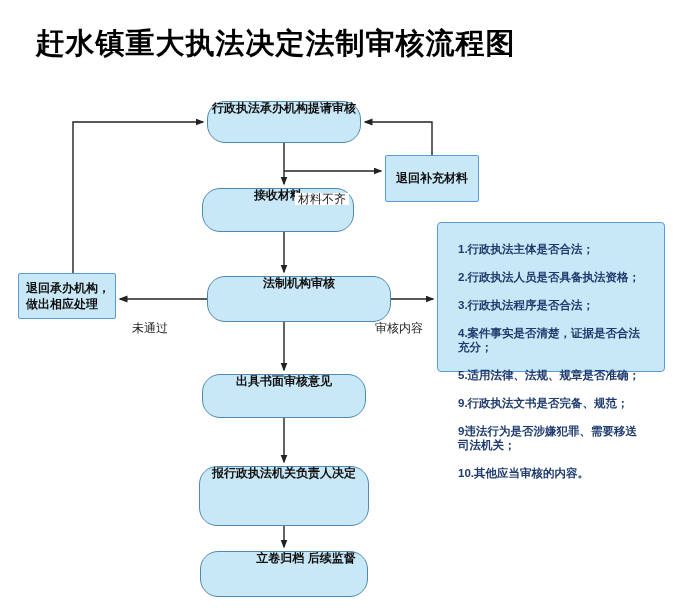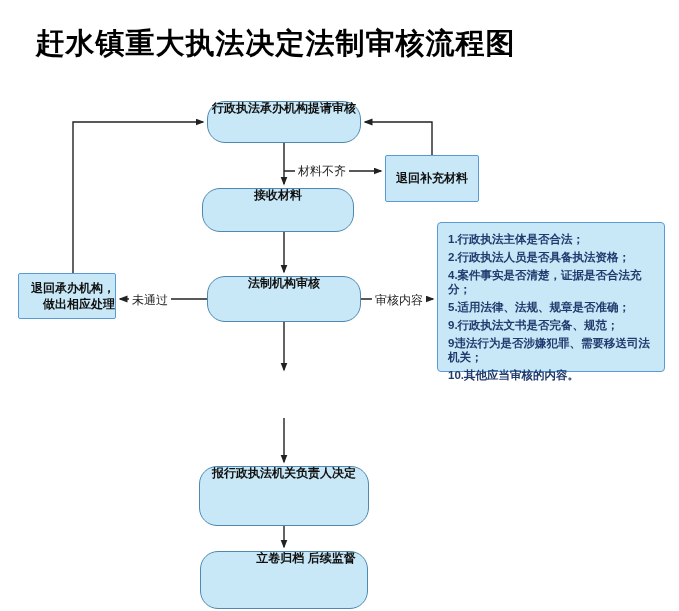--- a/index.html
+++ b/index.html
@@ -38,7 +38,7 @@
   .edge-label {
     position:absolute; transform:translate(-50%,-50%);
     background:#ffffff; padding:0 3px; font-size:12px; color:#222;
-    white-space:nowrap; line-height:1;
+    white-space:nowrap; line-height:1;margin-top:28px;
   }
 </style>
 </head>

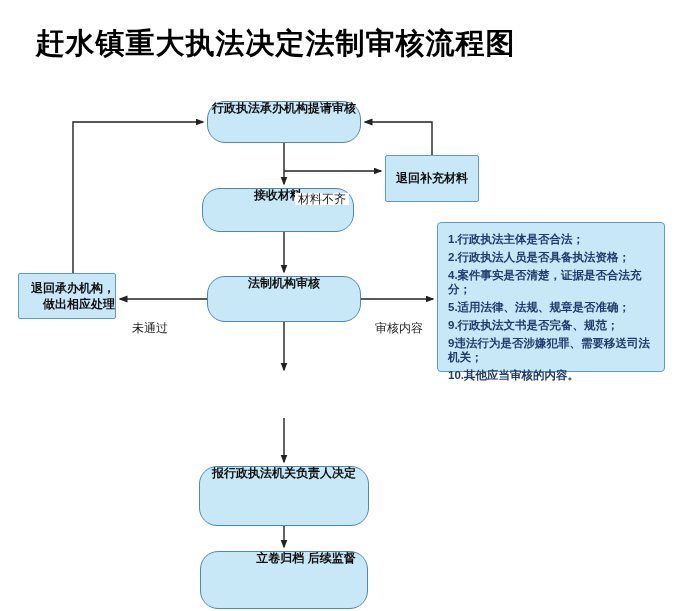--- a/index.html
+++ b/index.html
@@ -34,7 +34,7 @@
     padding:5px 6px; font-size:11.5px; font-weight:bold; color:#1f3b6e;
     line-height:1.22;
   }
-  .list-line { margin:4px; }
+  .list-line { margin:14px; }
   .edge-label {
     position:absolute; transform:translate(-50%,-50%);
     background:#ffffff; padding:0 3px; font-size:12px; color:#222;

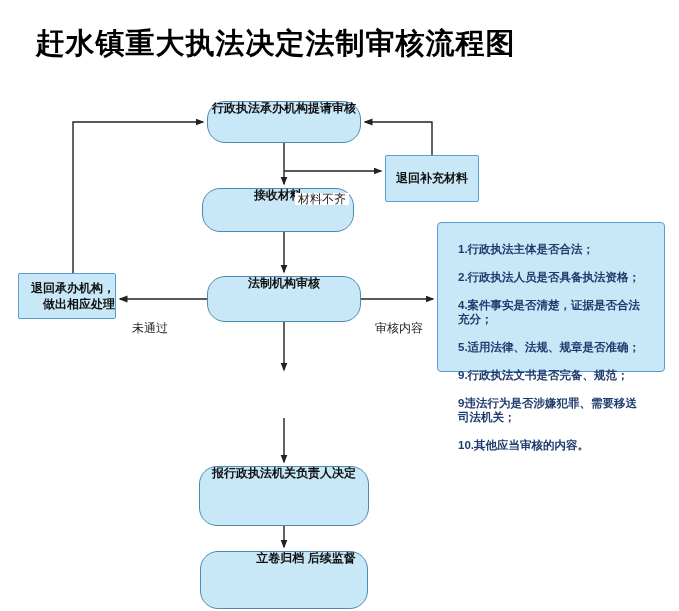--- a/index.html
+++ b/index.html
@@ -24,7 +24,7 @@
   .rbox {
     position:absolute; box-sizing:border-box;
     background:#c9e8f7; border:1.5px solid #5b9bd5; border-radius:2px;
-    font-size:12px; font-weight:bold; color:#101010;align-items:flex-end;
+    font-size:12px; font-weight:bold; color:#101010;
   }
   .rbox-center { display:flex; align-items:center; justify-content:center; text-align:center; }
   .rbox-lines { display:flex; flex-direction:column; justify-content:center; padding-left:7px; line-height:1.35; }

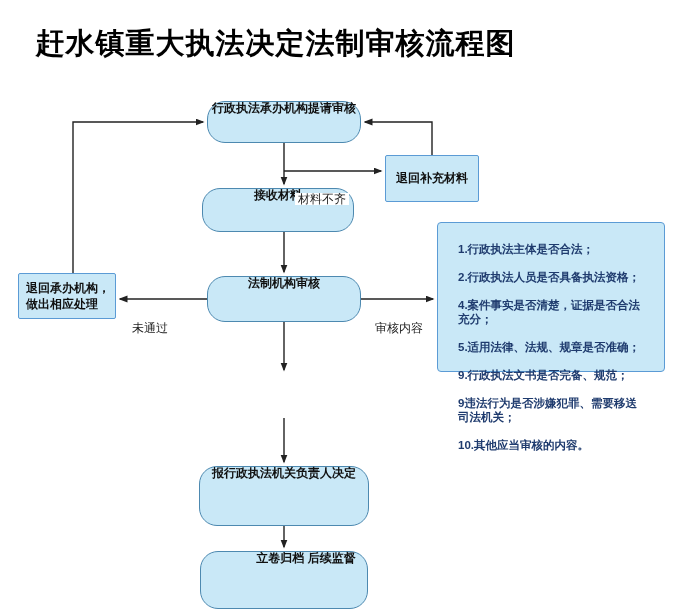--- a/index.html
+++ b/index.html
@@ -86,7 +86,7 @@
     <span>接收材料</span>
   </div>
 
-  <div class="stadium" style="left:207px; top:276px; width:154px; height:46px;">
+  <div class="stadium" style="left:207px; top:276px; width:184px; height:46px;">
     <span>法制机构审核</span>
   </div>
 

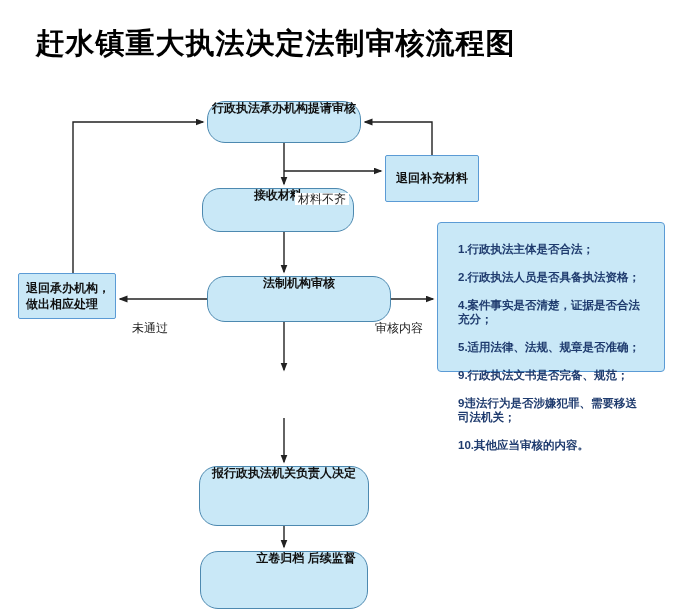--- a/index.html
+++ b/index.html
@@ -111,6 +111,7 @@
   <div class="list-box" style="left:437px; top:222px; width:228px; height:150px;">
     <div class="list-line">1.行政执法主体是否合法；</div>
     <div class="list-line">2.行政执法人员是否具备执法资格；</div>
+    <div class="list-line">3.行政执法程序是否合法；</div>
     <div class="list-line">4.案件事实是否清楚，证据是否合法充分；</div>
     <div class="list-line">5.适用法律、法规、规章是否准确；</div>
     <div class="list-line">9.行政执法文书是否完备、规范；</div>

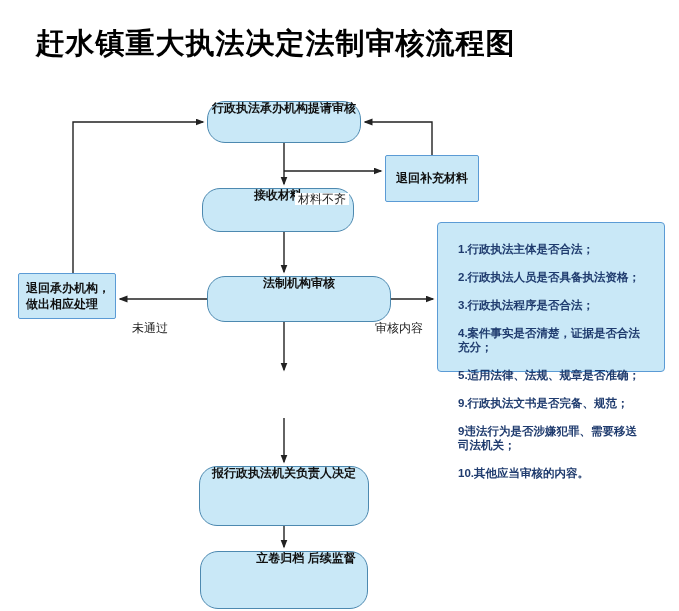--- a/index.html
+++ b/index.html
@@ -90,6 +90,9 @@
     <span>法制机构审核</span>
   </div>
 
+  <div class="stadium" style="left:202px; top:374px; width:164px; height:44px;">
+    <span>出具书面审核意见</span>
+  </div>
 
   <div class="stadium" style="left:199px; top:466px; width:170px; height:60px;">
     <span>报行政执法机关负责人决定</span>

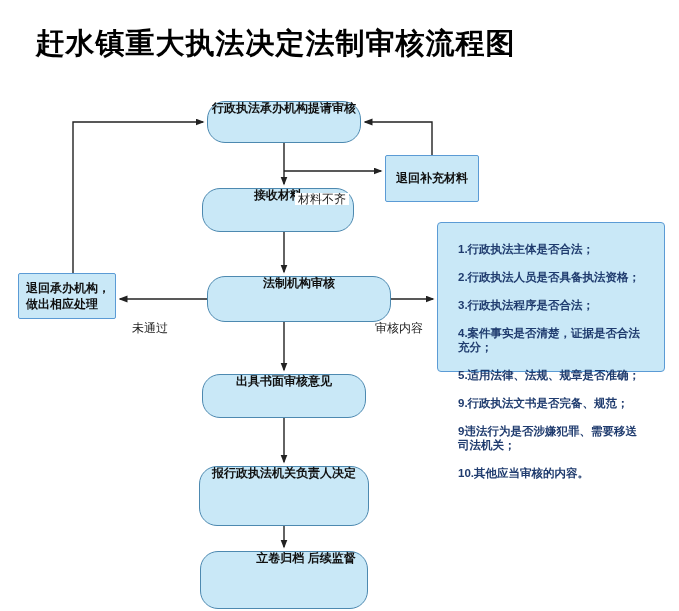--- a/index.html
+++ b/index.html
@@ -98,7 +98,7 @@
     <span>报行政执法机关负责人决定</span>
   </div>
 
-  <div class="stadium" style="left:200px; top:551px; width:168px; height:58px;padding-left:44px;">
+  <div class="stadium" style="left:200px; top:551px; width:168px; height:46px;padding-left:44px;">
     <span>立卷归档 后续监督</span>
   </div>
 

